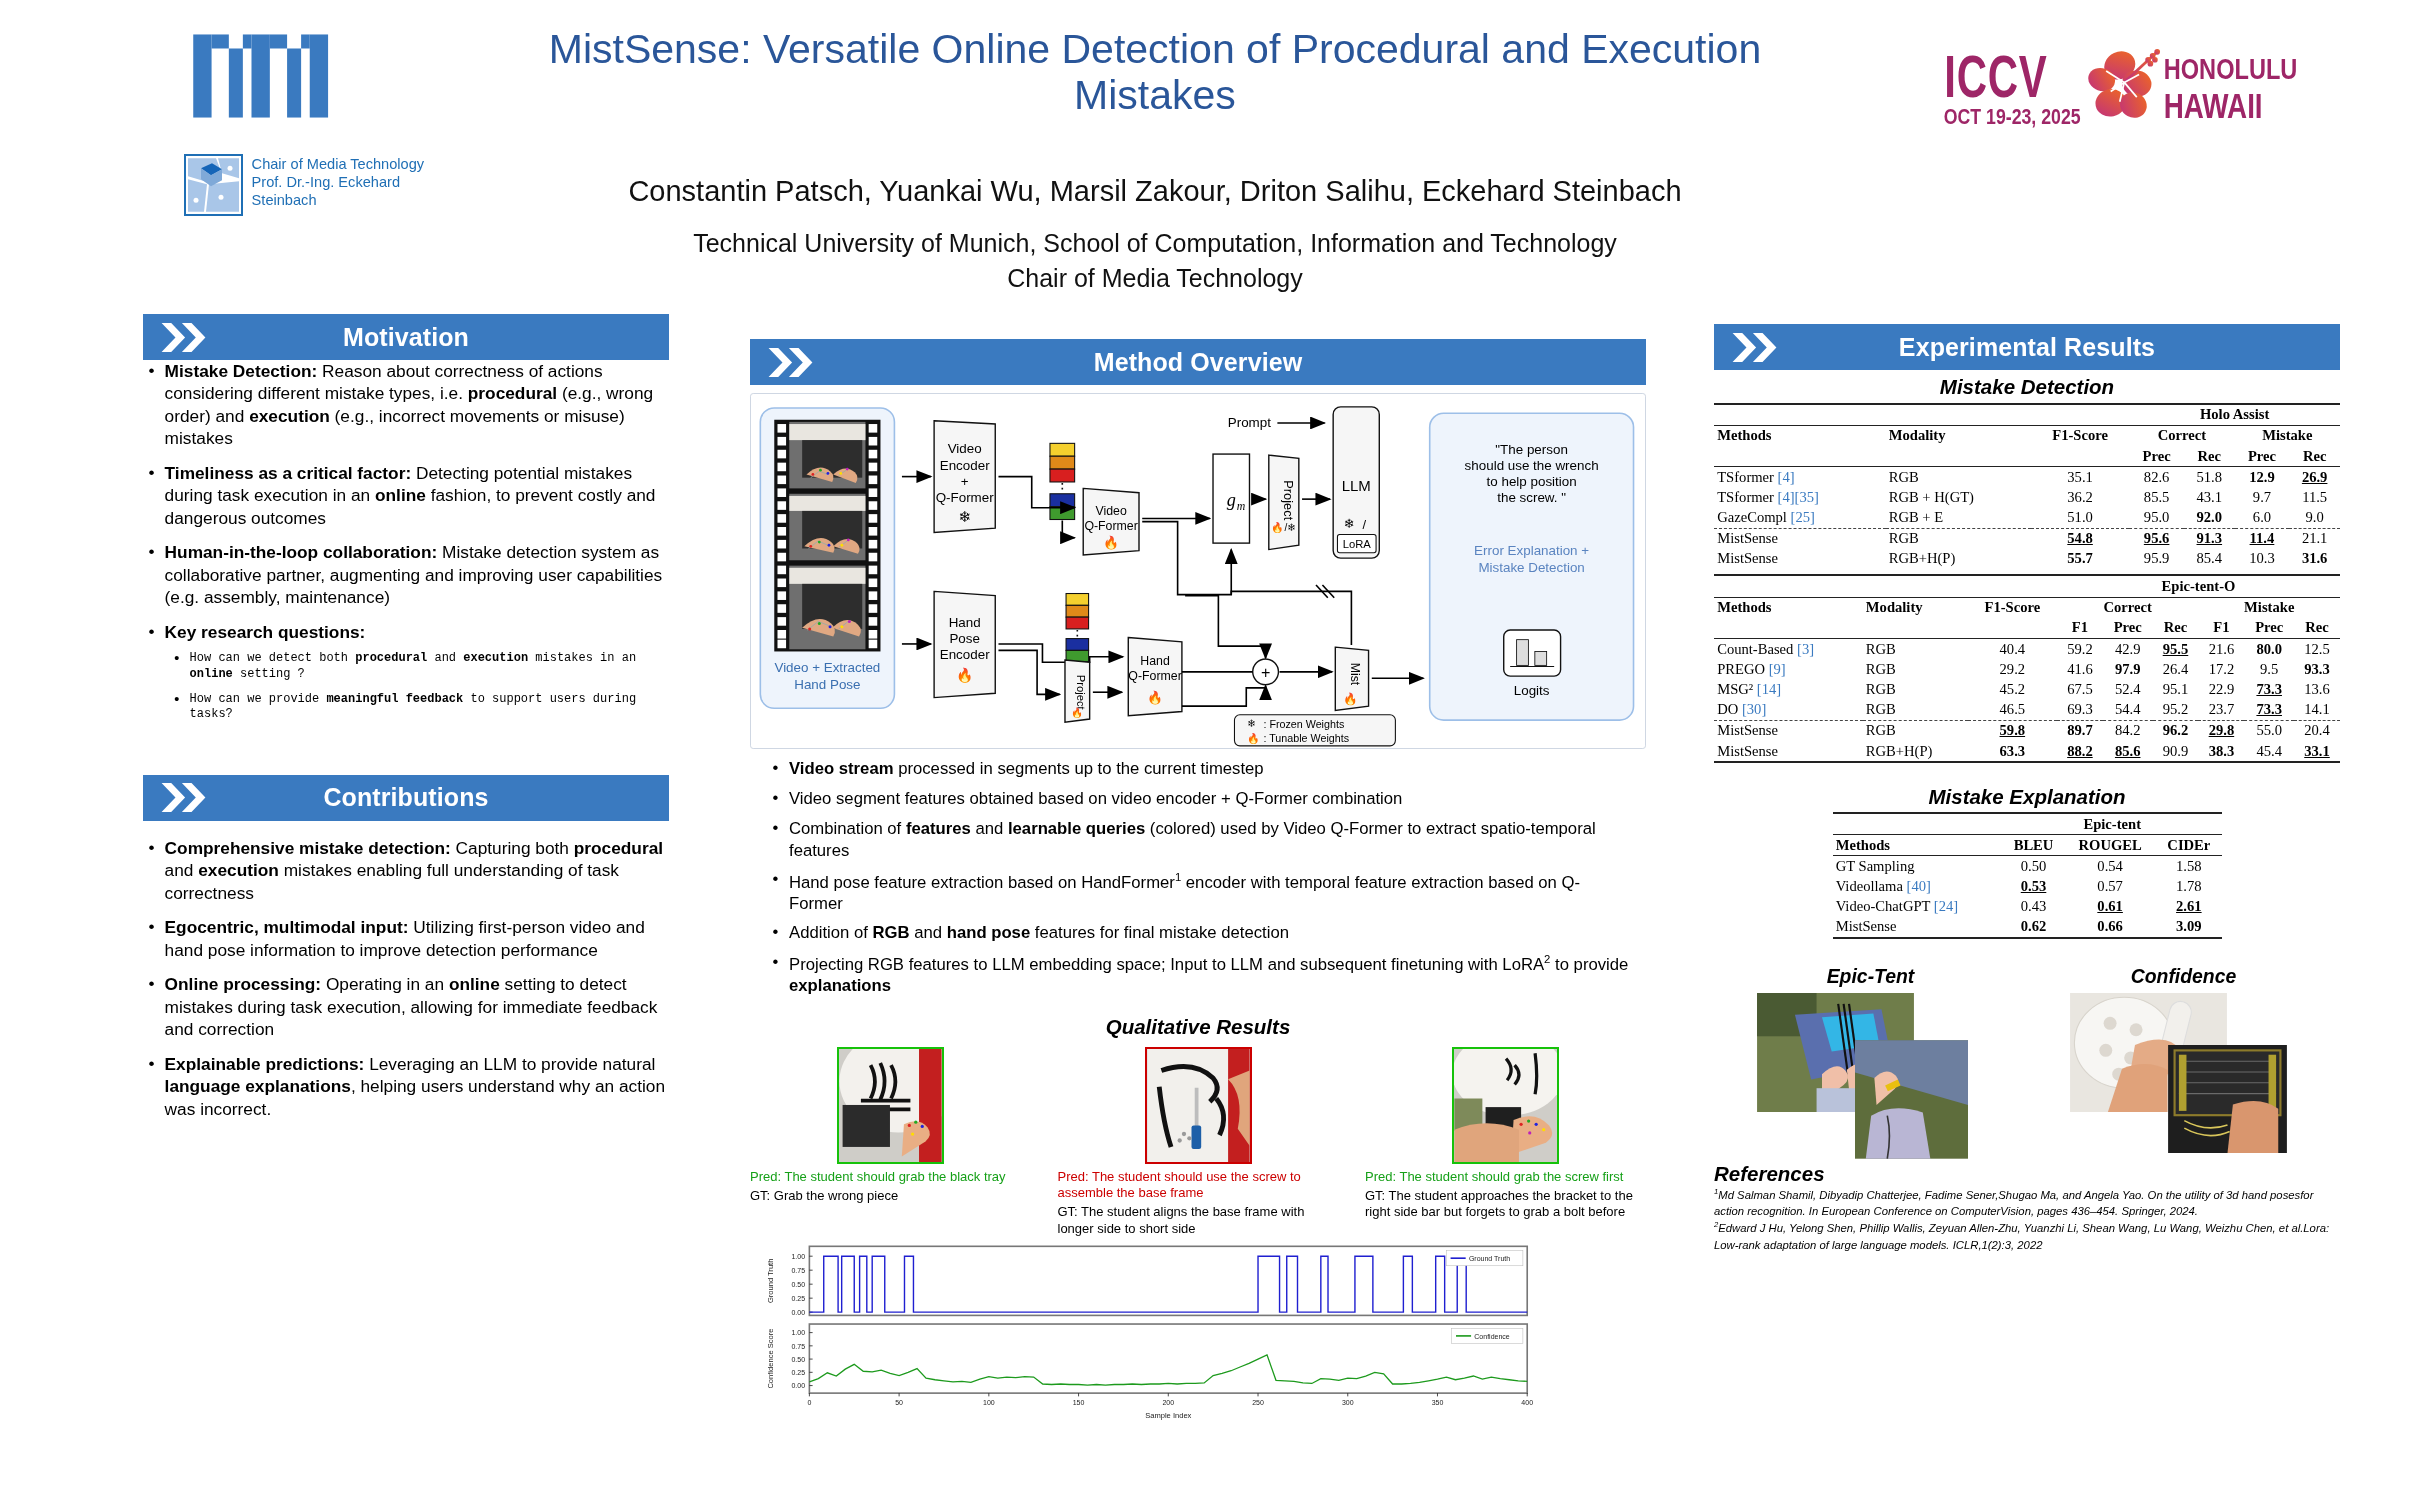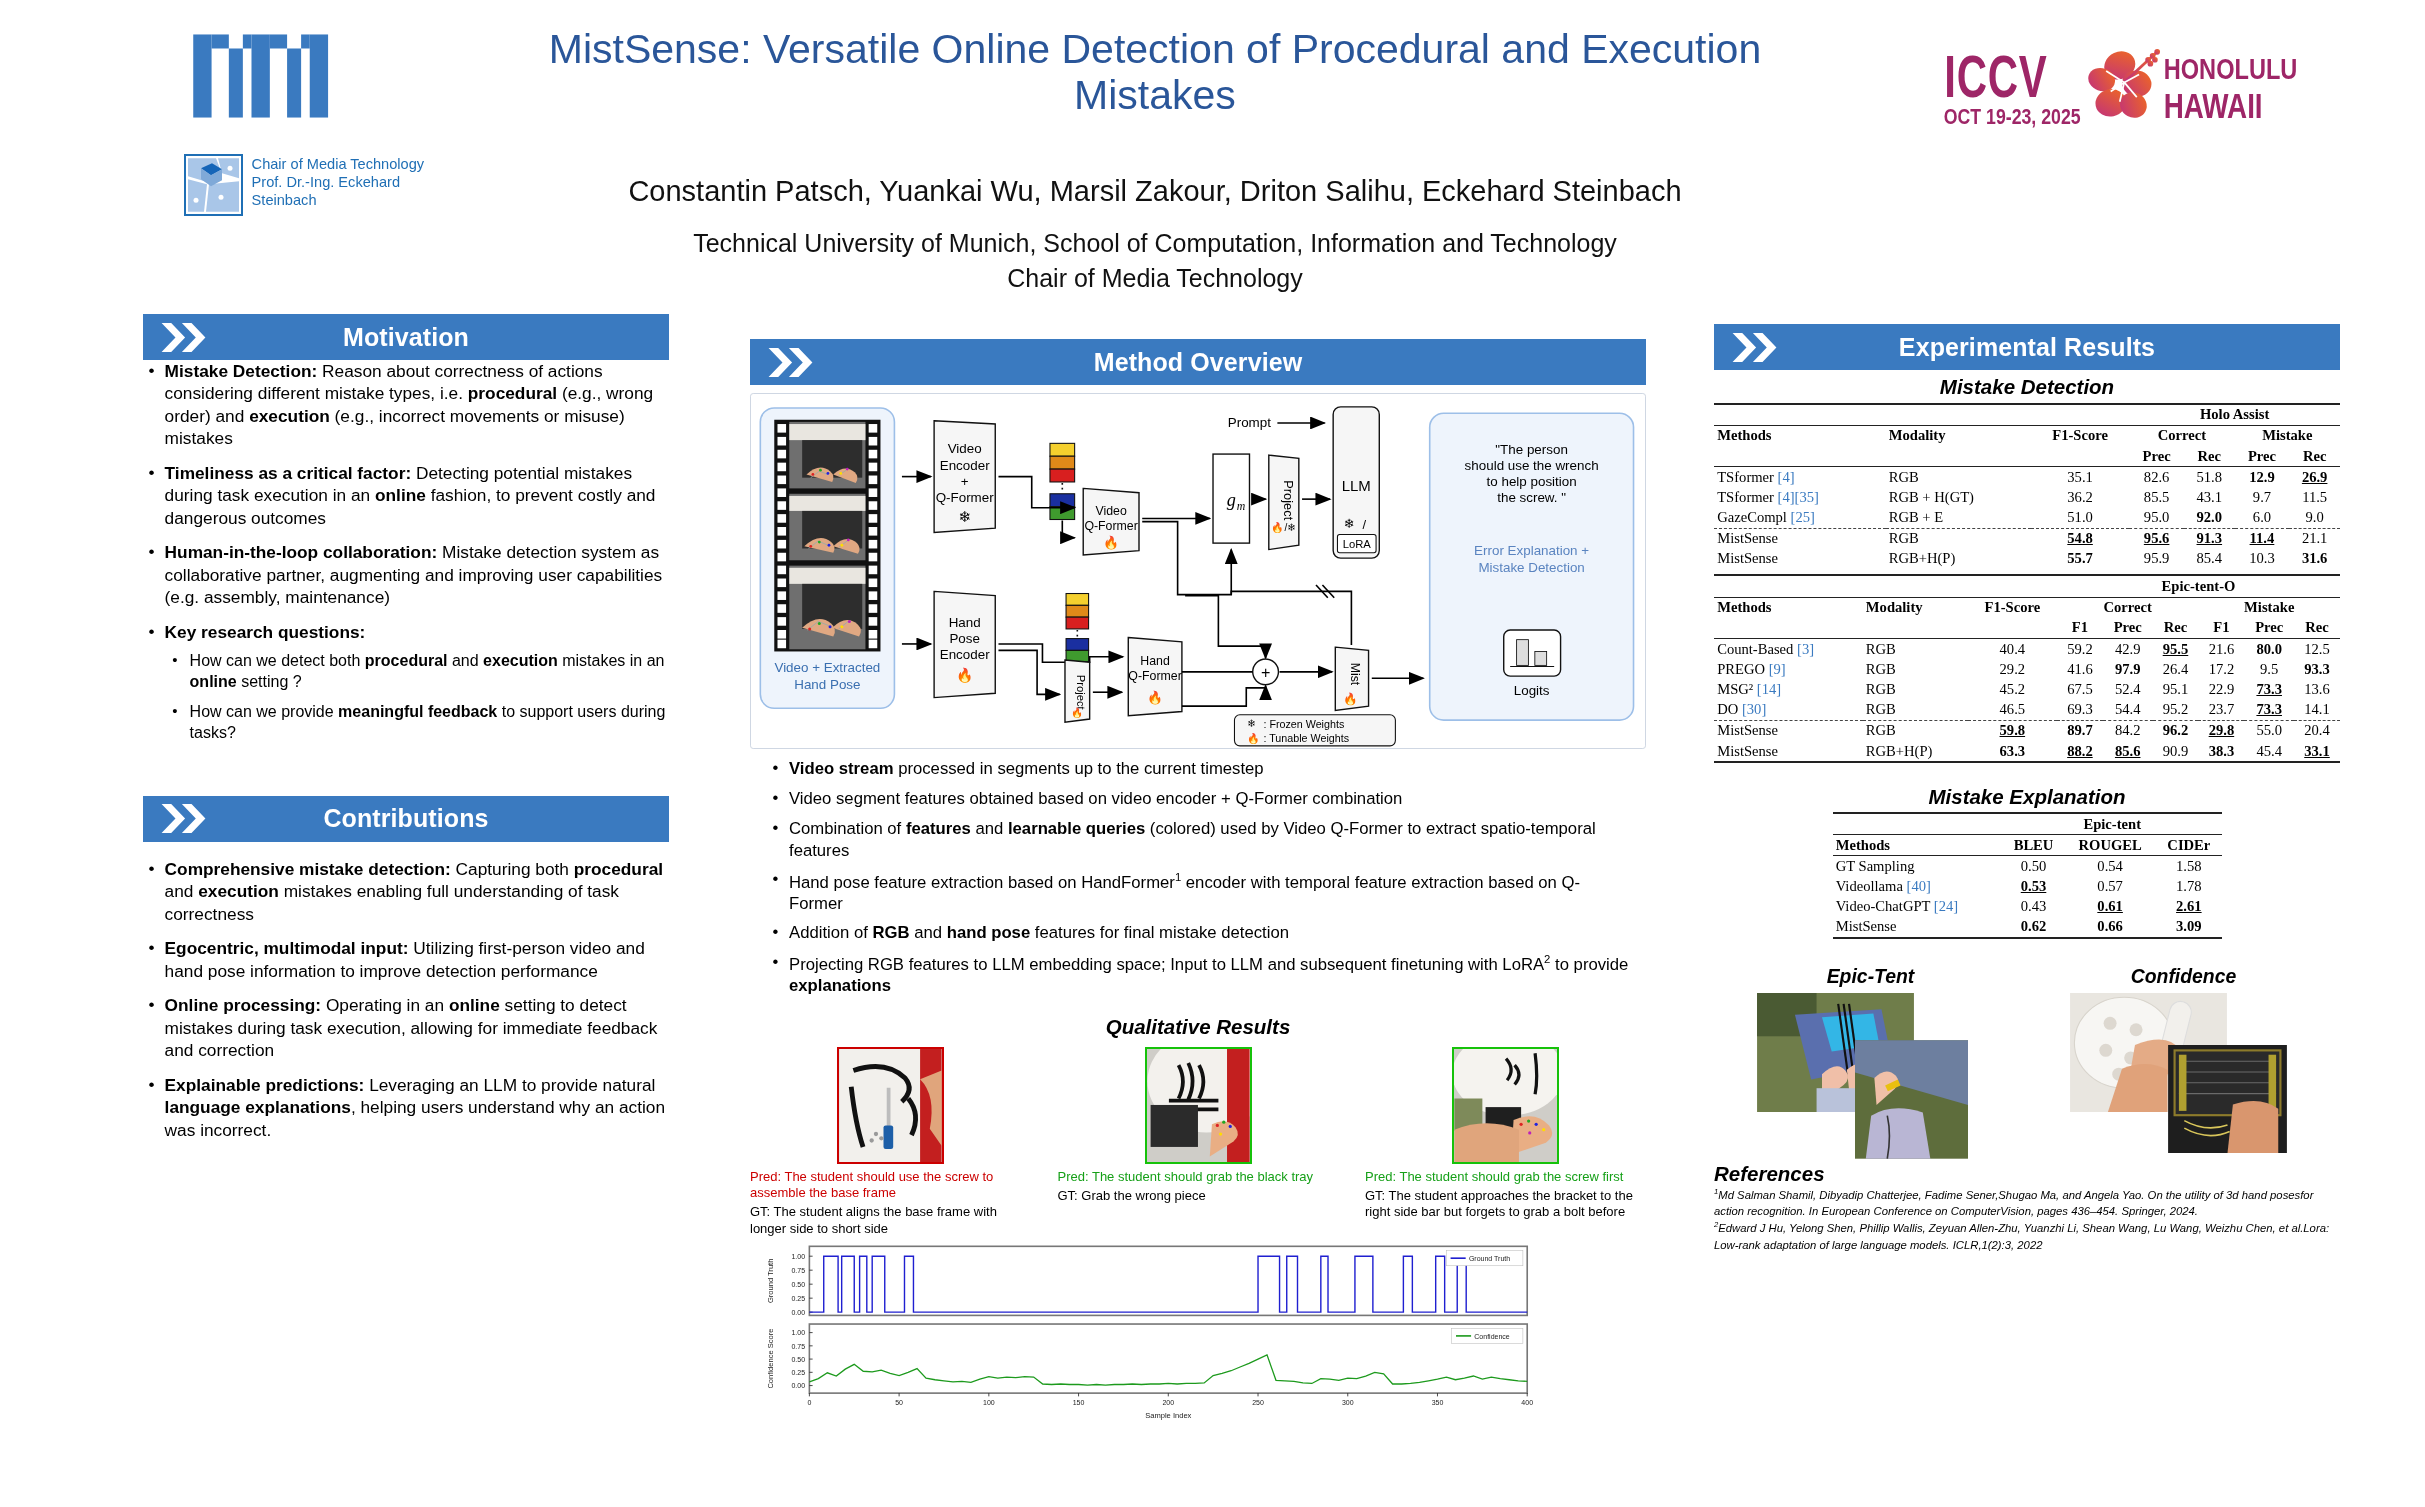--- a/index.html
+++ b/index.html
@@ -38,7 +38,7 @@
   ul.bul>li{position:relative;padding-left:21.6px;margin-bottom:12px;font-size:17.3px;line-height:1.3;}
   ul.bul>li:before{content:"•";position:absolute;left:5.4px;top:-1.1px;font-size:17.3px;}
   ul.sub{list-style:none;margin:7.6px 0 0 0;padding:0;}
-  ul.sub>li{position:relative;padding-left:25px;margin-bottom:9.7px;font-size:16px;line-height:1.3;}
+  ul.sub>li{position:relative;padding-left:25px;margin-bottom:9.7px;font-size:12px;line-height:1.3;font-family:Liberation Mono, monospace;}
   ul.sub>li:before{content:"•";position:absolute;left:7.6px;top:-1.1px;font-size:15px;}
   b{font-weight:bold;}
 

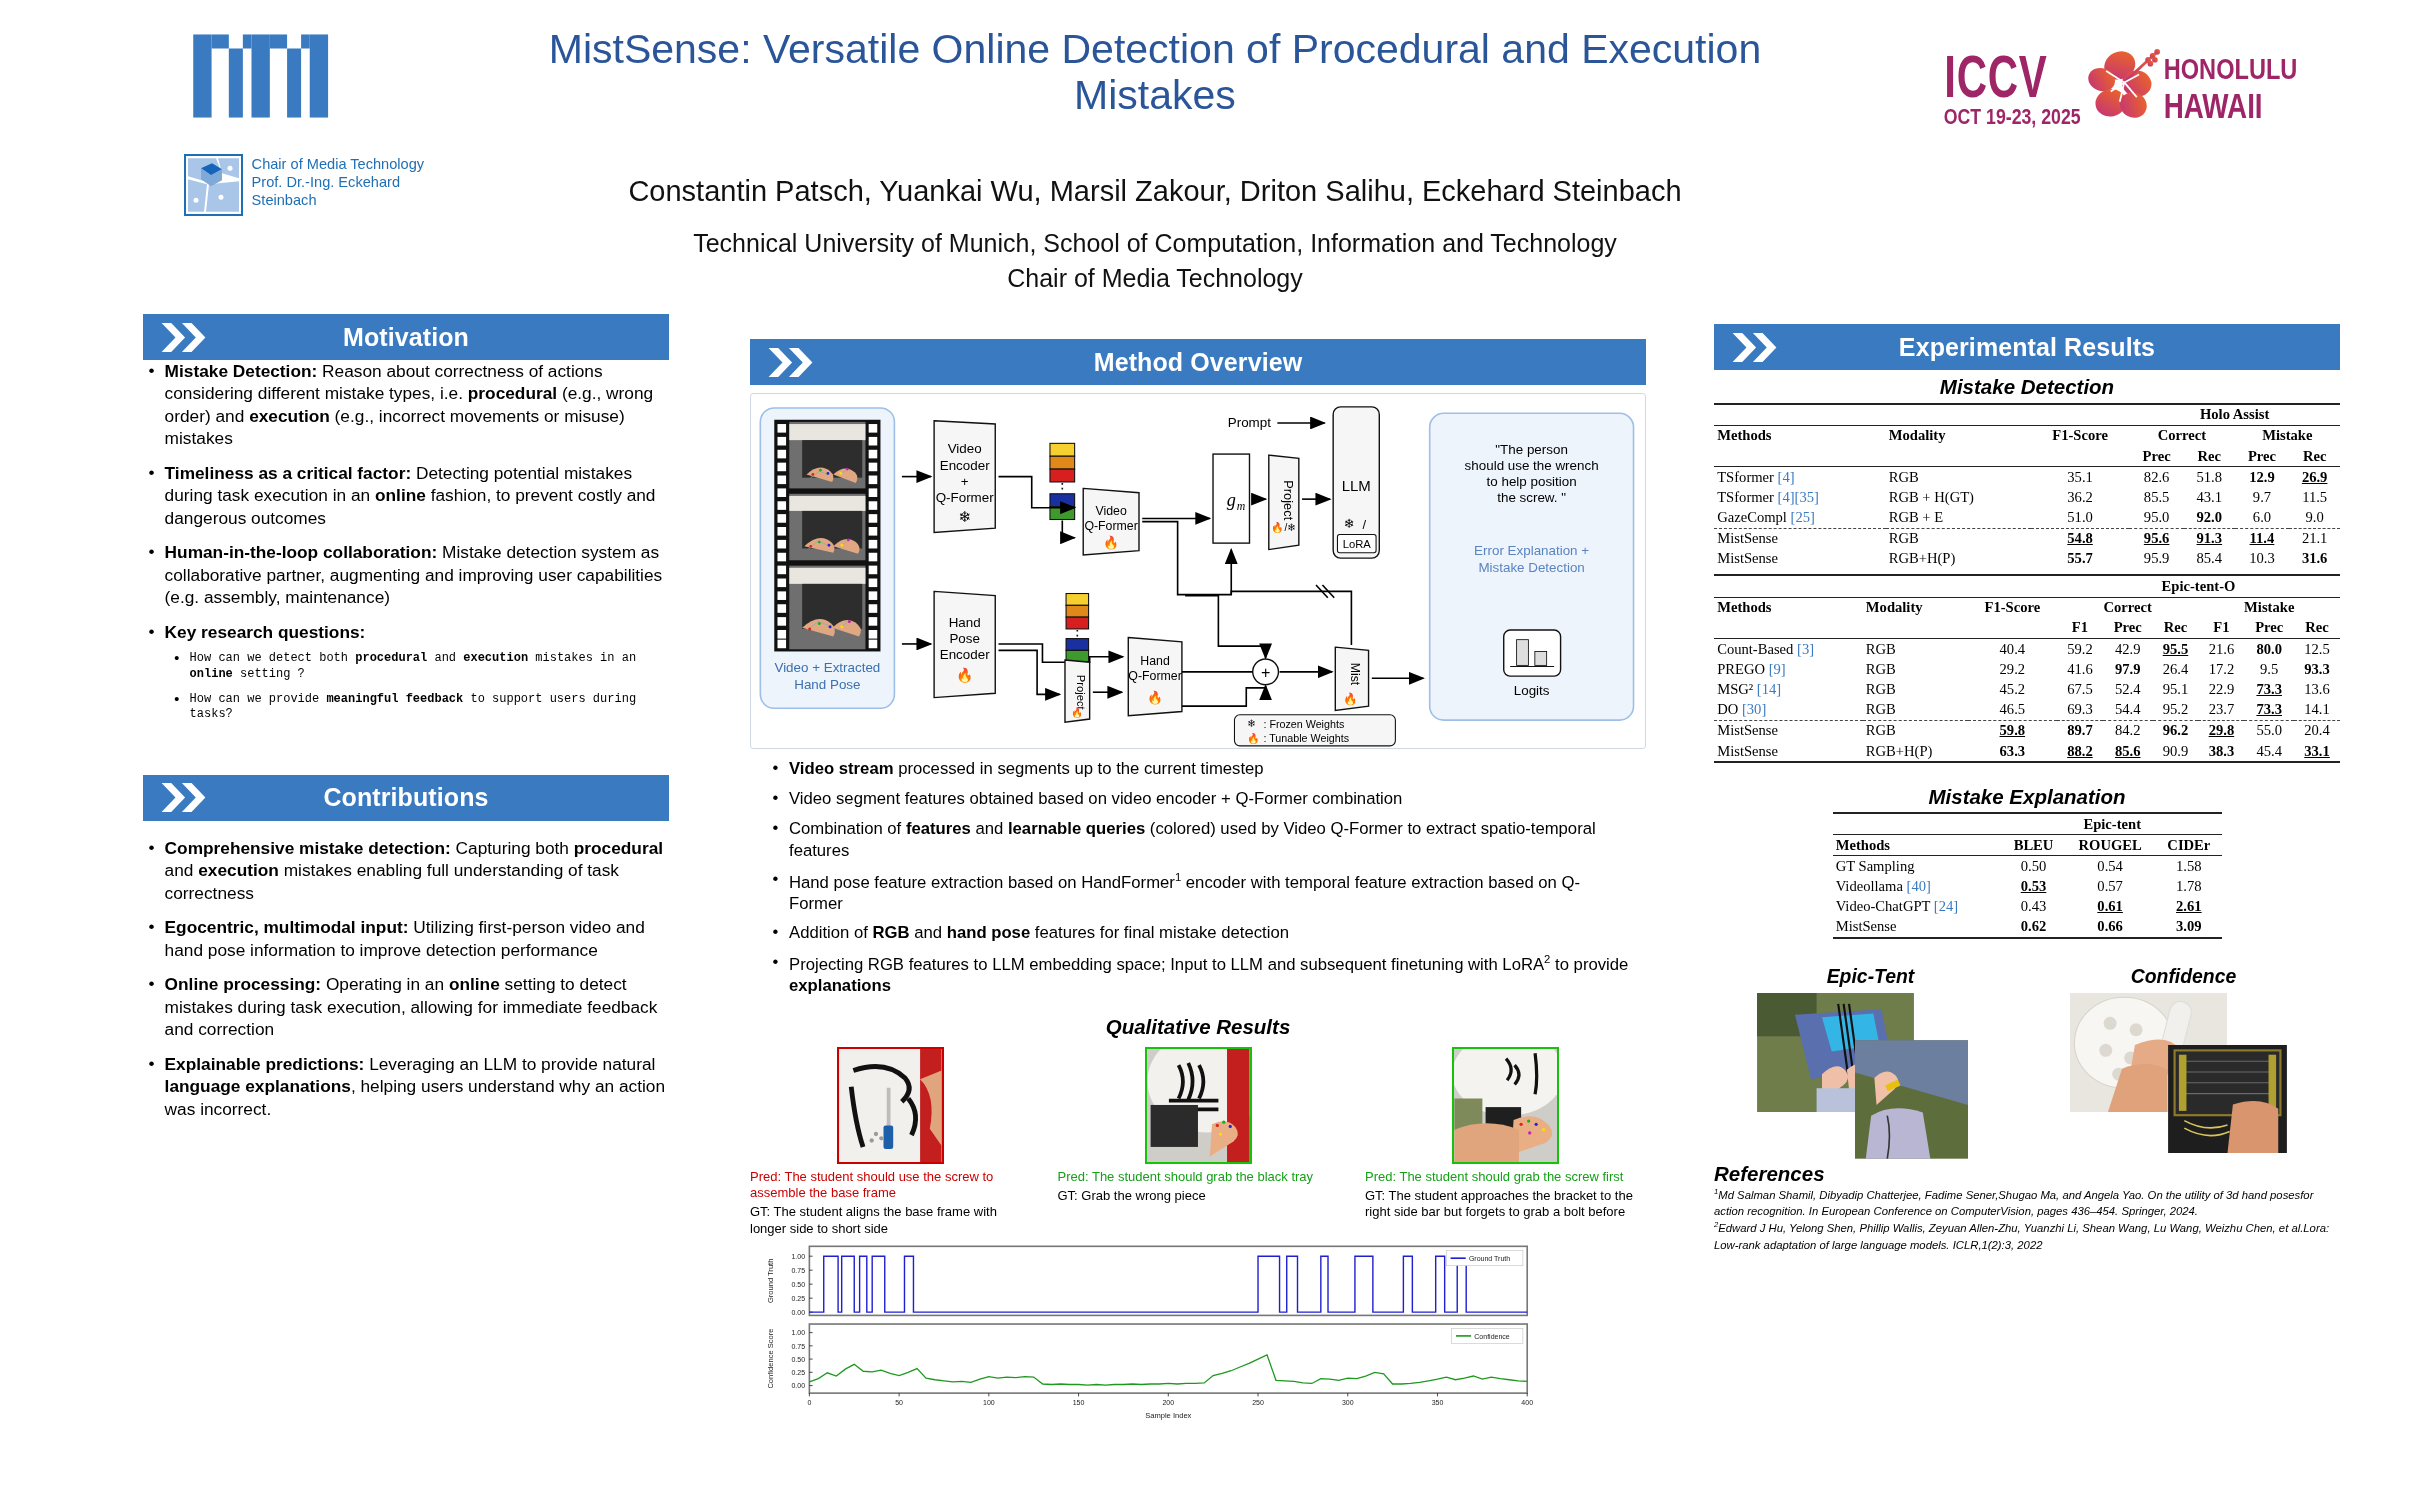--- a/index.html
+++ b/index.html
@@ -451,29 +451,6 @@
   <div id="qual-title">Qualitative Results</div>
   <div class="qual-row" id="qual-row">
       <div class="qual-item">
-        <div class="qual-img red">
-          <svg viewBox="0 0 190 210">
-            <rect width="190" height="210" fill="#f2f0ec"></rect>
-            <rect x="150" y="0" width="40" height="210" fill="#c31f1f"></rect>
-            <g stroke="#111" stroke-width="9" fill="none">
-              <path d="M26 40 q60 -20 96 14 q18 22 -6 44"></path>
-              <path d="M22 70 q8 70 22 112"></path>
-              <path d="M128 92 q24 30 6 68"></path>
-            </g>
-            <rect x="88" y="72" width="7" height="72" fill="#bdbdbd"></rect>
-            <rect x="82" y="142" width="18" height="44" rx="4" fill="#1d5fa8"></rect>
-            <path d="M150 56 q30 30 18 92 L190 180 L190 40 Z" fill="#e0a57c"></path>
-            <g fill="#9a9a9a">
-              <circle cx="68" cy="158" r="4"></circle>
-              <circle cx="78" cy="166" r="4"></circle>
-              <circle cx="60" cy="170" r="4"></circle>
-            </g>
-          </svg>
-        </div>
-        <div class="pred red">Pred: The student should use the screw to assemble the base frame</div>
-        <div class="gt">GT: The student aligns the base frame with longer side to short side</div>
-      </div>
-      <div class="qual-item">
         <div class="qual-img">
           <svg viewBox="0 0 190 210">
             <rect width="190" height="210" fill="#cfcdc8"></rect>
@@ -498,6 +475,29 @@
         </div>
         <div class="pred">Pred: The student should grab the black tray</div>
         <div class="gt">GT: Grab the wrong piece</div>
+      </div>
+      <div class="qual-item">
+        <div class="qual-img red">
+          <svg viewBox="0 0 190 210">
+            <rect width="190" height="210" fill="#f2f0ec"></rect>
+            <rect x="150" y="0" width="40" height="210" fill="#c31f1f"></rect>
+            <g stroke="#111" stroke-width="9" fill="none">
+              <path d="M26 40 q60 -20 96 14 q18 22 -6 44"></path>
+              <path d="M22 70 q8 70 22 112"></path>
+              <path d="M128 92 q24 30 6 68"></path>
+            </g>
+            <rect x="88" y="72" width="7" height="72" fill="#bdbdbd"></rect>
+            <rect x="82" y="142" width="18" height="44" rx="4" fill="#1d5fa8"></rect>
+            <path d="M150 56 q30 30 18 92 L190 180 L190 40 Z" fill="#e0a57c"></path>
+            <g fill="#9a9a9a">
+              <circle cx="68" cy="158" r="4"></circle>
+              <circle cx="78" cy="166" r="4"></circle>
+              <circle cx="60" cy="170" r="4"></circle>
+            </g>
+          </svg>
+        </div>
+        <div class="pred red">Pred: The student should use the screw to assemble the base frame</div>
+        <div class="gt">GT: The student aligns the base frame with longer side to short side</div>
       </div>
       <div class="qual-item">
         <div class="qual-img">

